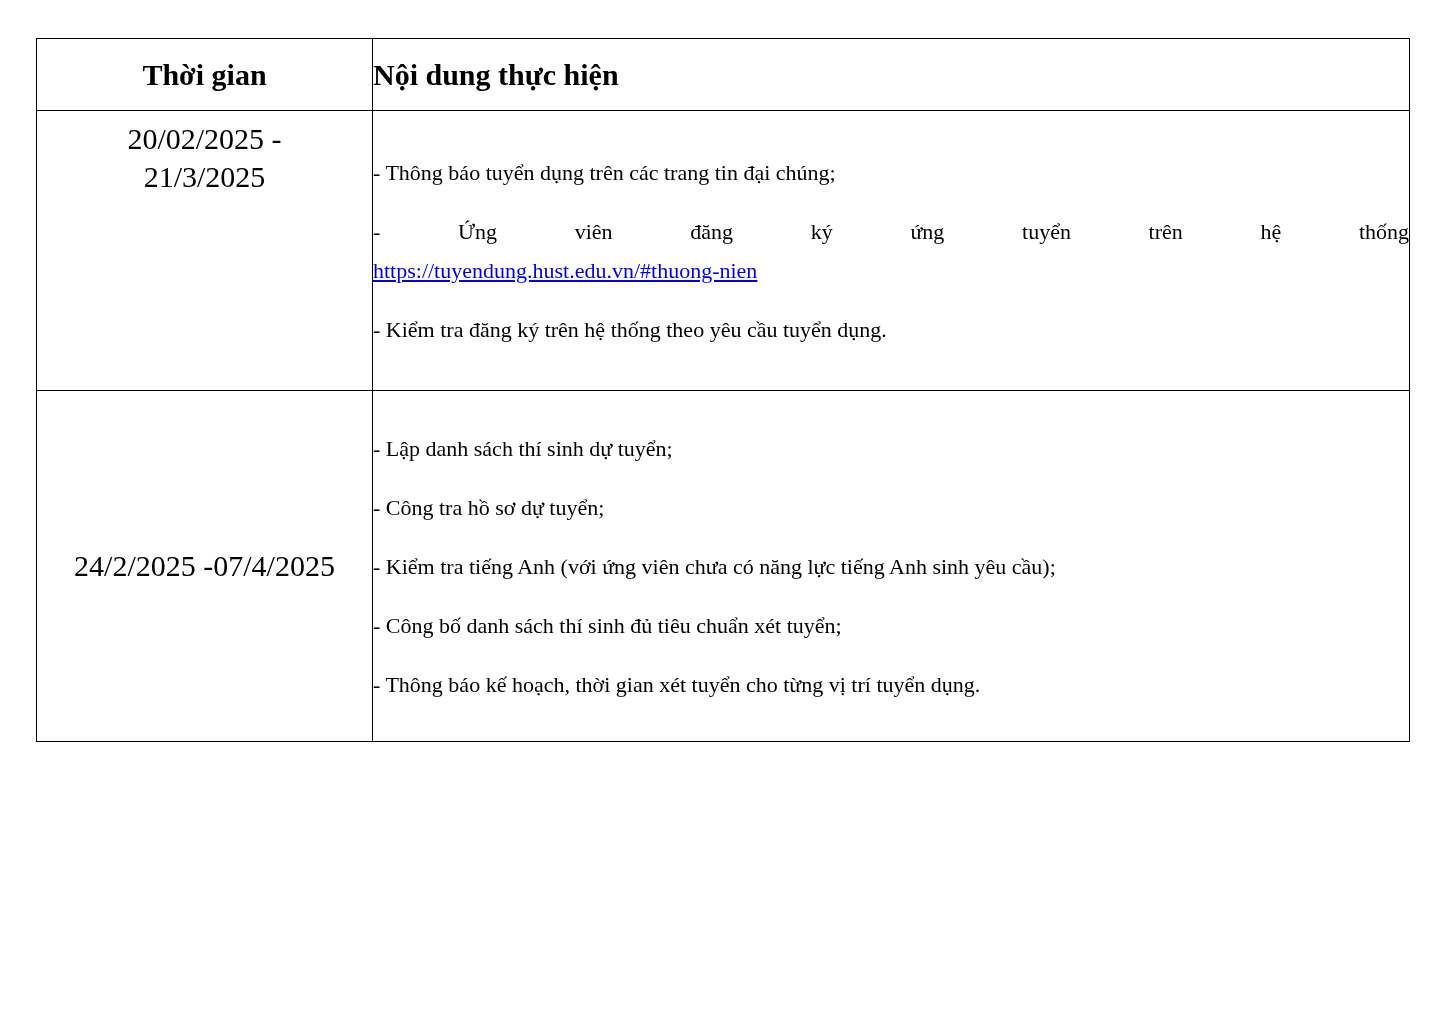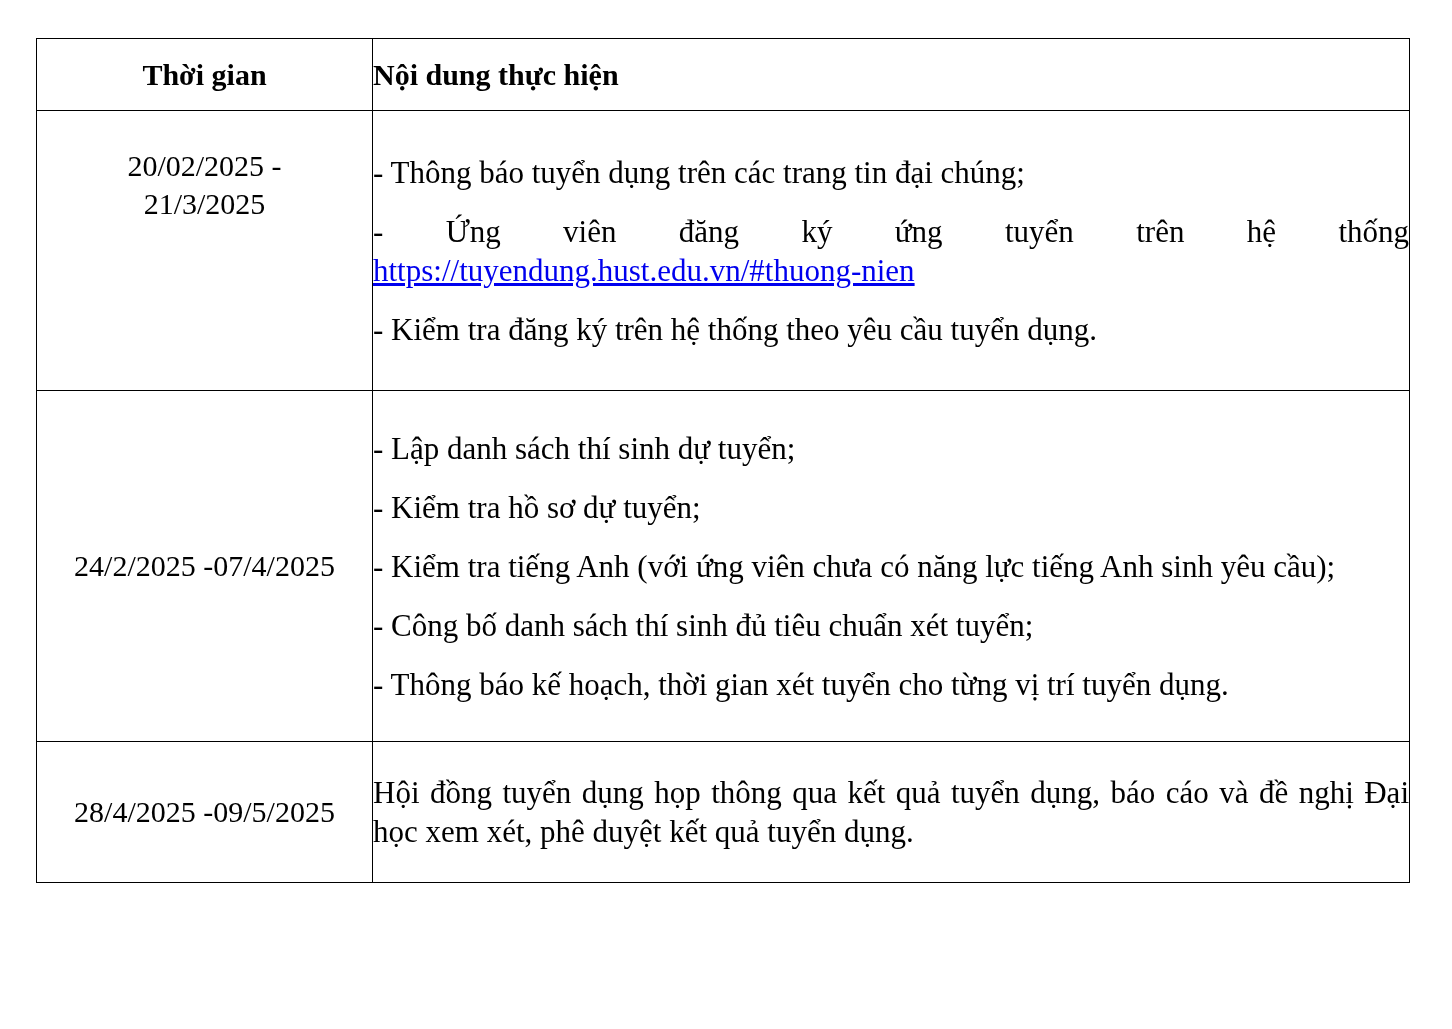--- a/index.html
+++ b/index.html
@@ -28,7 +28,7 @@
     tr.r2 { height: 351px; }
     tr.r3 { height: 117px; }
     tr.r4 { height: 141px; }
-    td.time.r1cell { vertical-align: top; padding-top: 36px; }
+    td.time.r1cell { vertical-align: top; padding-top: 9px; }
   </style>
 </head>
 <body>

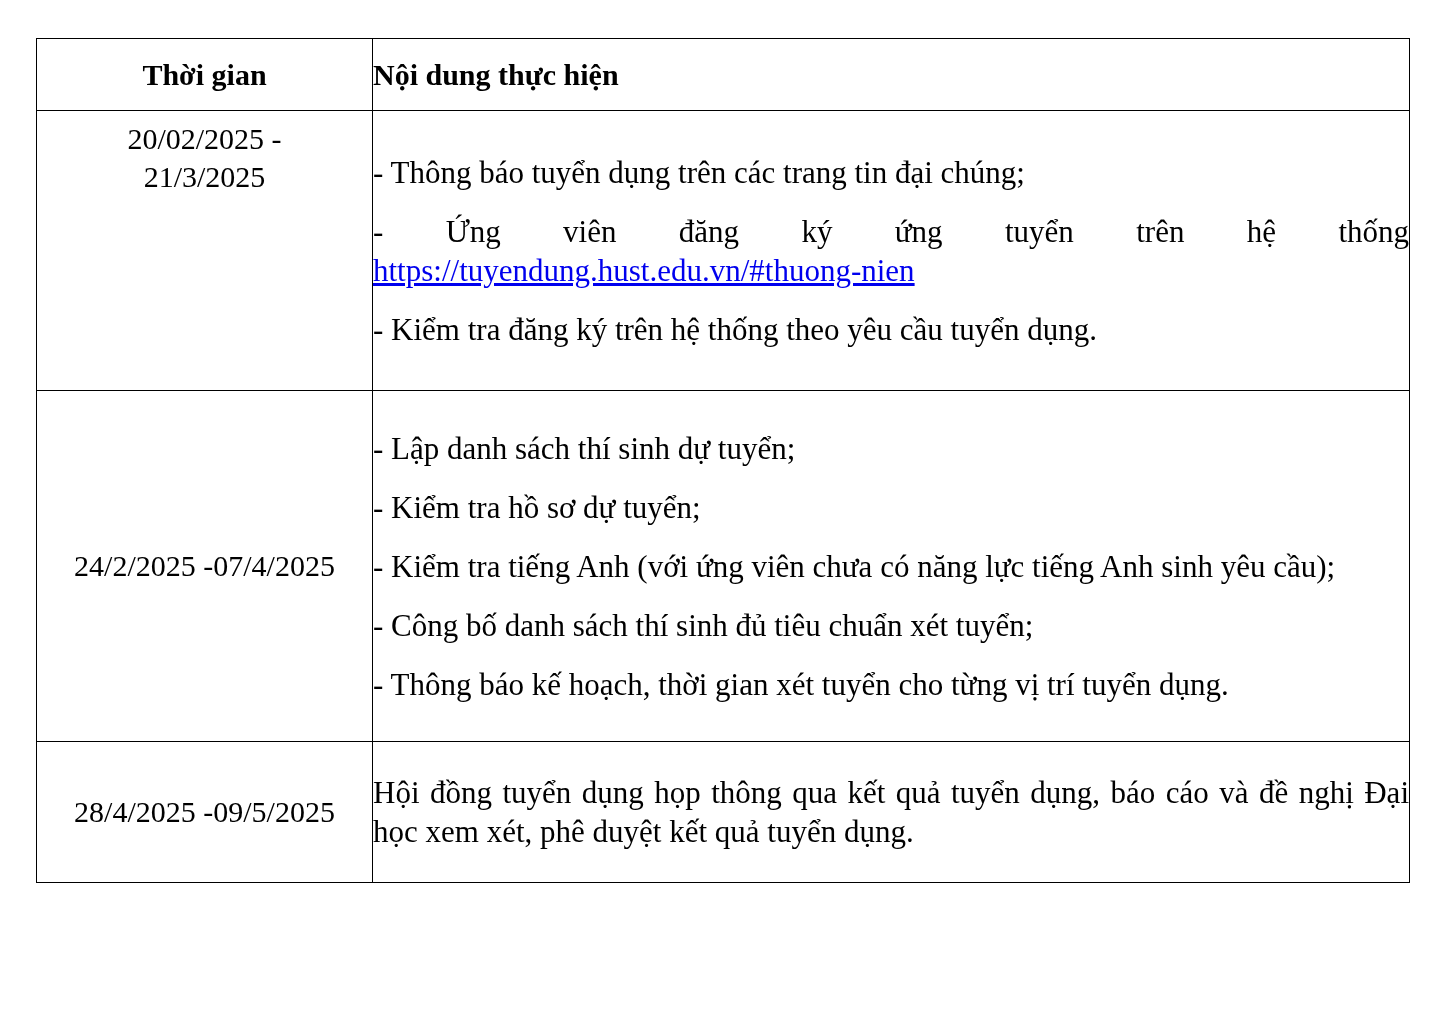--- a/index.html
+++ b/index.html
@@ -18,7 +18,7 @@
     th.h1 { padding-left: 0; }
     th.h2 { text-align: left; }
     td.time { text-align: center; font-size: 30px; line-height: 38px; vertical-align: middle; }
-    td.content { font-size: 31px; line-height: 39px; padding: 0 26px 0 15px; vertical-align: middle; }
+    td.content { font-size: 22px; line-height: 39px; padding: 0 26px 0 15px; vertical-align: middle; }
     .para { margin: 0 0 20px 0; text-align: justify; }
     .para:last-child { margin-bottom: 0; }
     .justify-line { text-align: justify; text-align-last: justify; }

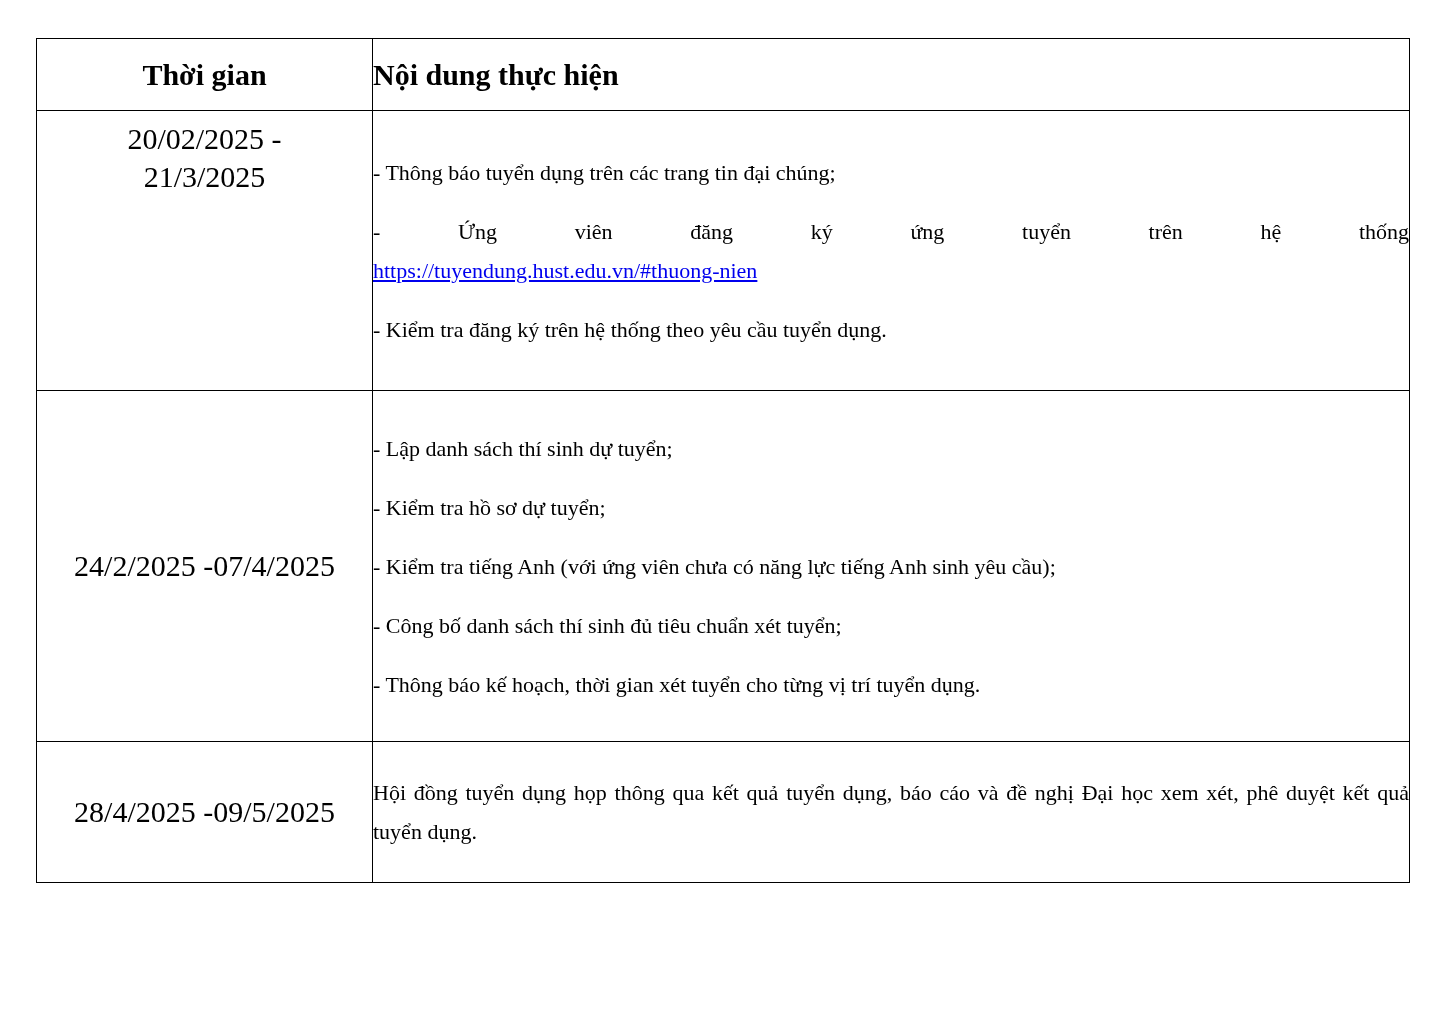--- a/index.html
+++ b/index.html
@@ -61,7 +61,7 @@
     <td class="time">24/2/2025 -07/4/2025</td>
     <td class="content">
       <p class="para">- Lập danh sách thí sinh dự tuyển;</p>
-      <p class="para">- Kiểm tra hồ sơ dự tuyển;</p>
+      <p class="para">- Công tra hồ sơ dự tuyển;</p>
       <p class="para">- Kiểm tra tiếng Anh (với ứng viên chưa có năng lực tiếng Anh sinh yêu cầu);</p>
       <p class="para">- Công bố danh sách thí sinh đủ tiêu chuẩn xét tuyển;</p>
       <p class="para">- Thông báo kế hoạch, thời gian xét tuyển cho từng vị trí tuyển dụng.</p>

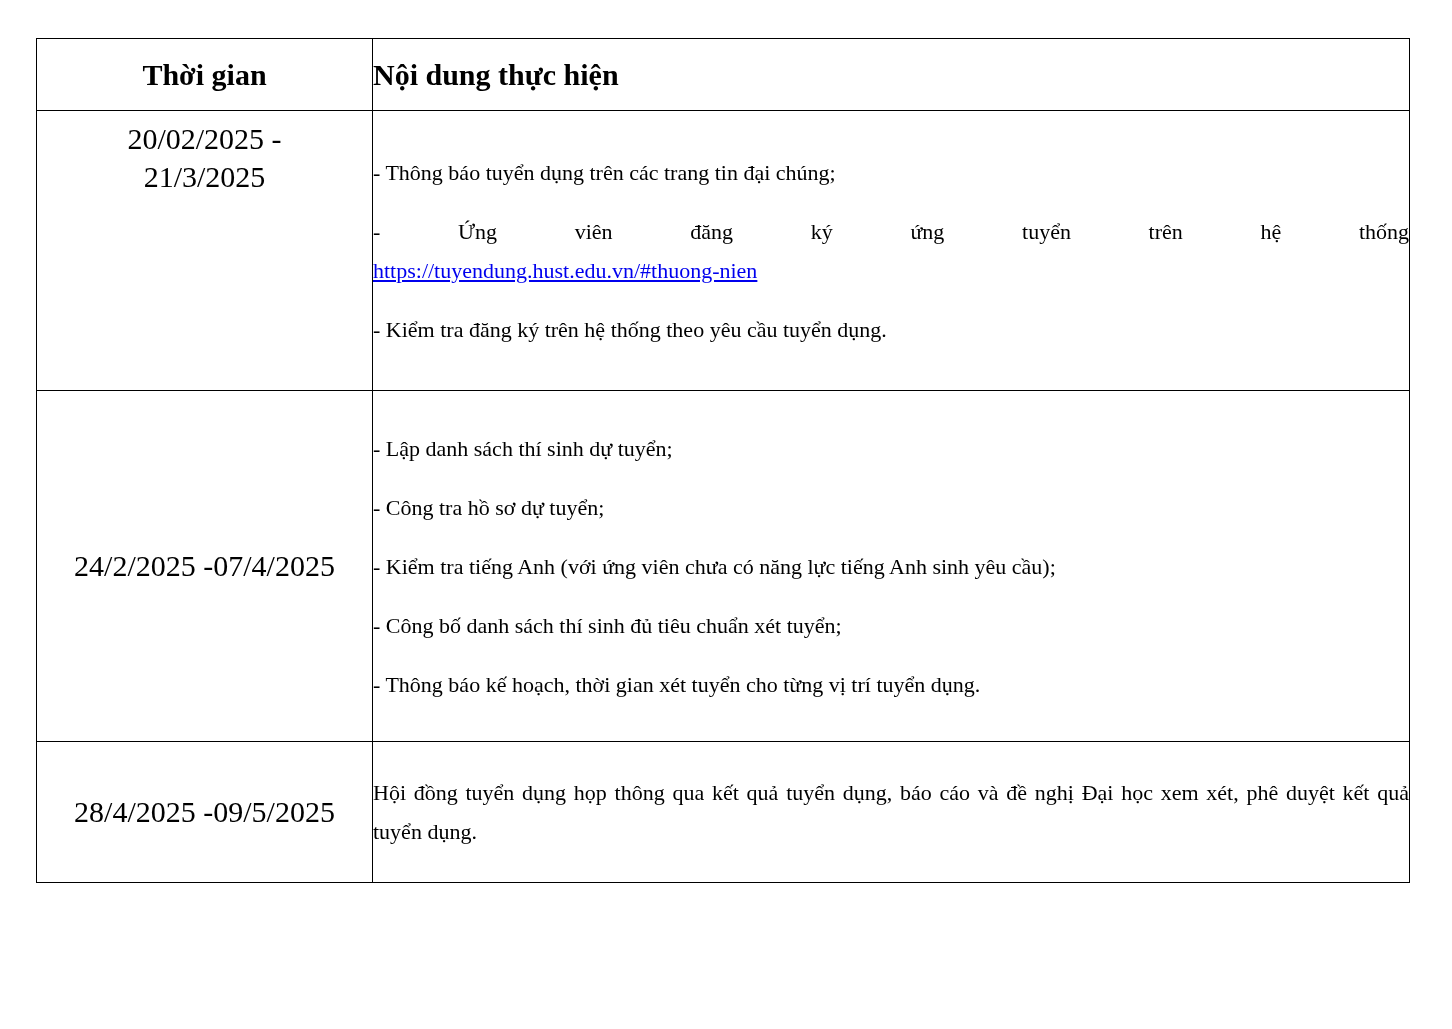--- a/index.html
+++ b/index.html
@@ -67,12 +67,6 @@
       <p class="para">- Thông báo kế hoạch, thời gian xét tuyển cho từng vị trí tuyển dụng.</p>
     </td>
   </tr>
-  <tr class="r4">
-    <td class="time">28/4/2025 -09/5/2025</td>
-    <td class="content">
-      <p class="para">Hội đồng tuyển dụng họp thông qua kết quả tuyển dụng, báo cáo và đề nghị Đại học xem xét, phê duyệt kết quả tuyển dụng.</p>
-    </td>
-  </tr>
 </tbody>
   </table>
 

